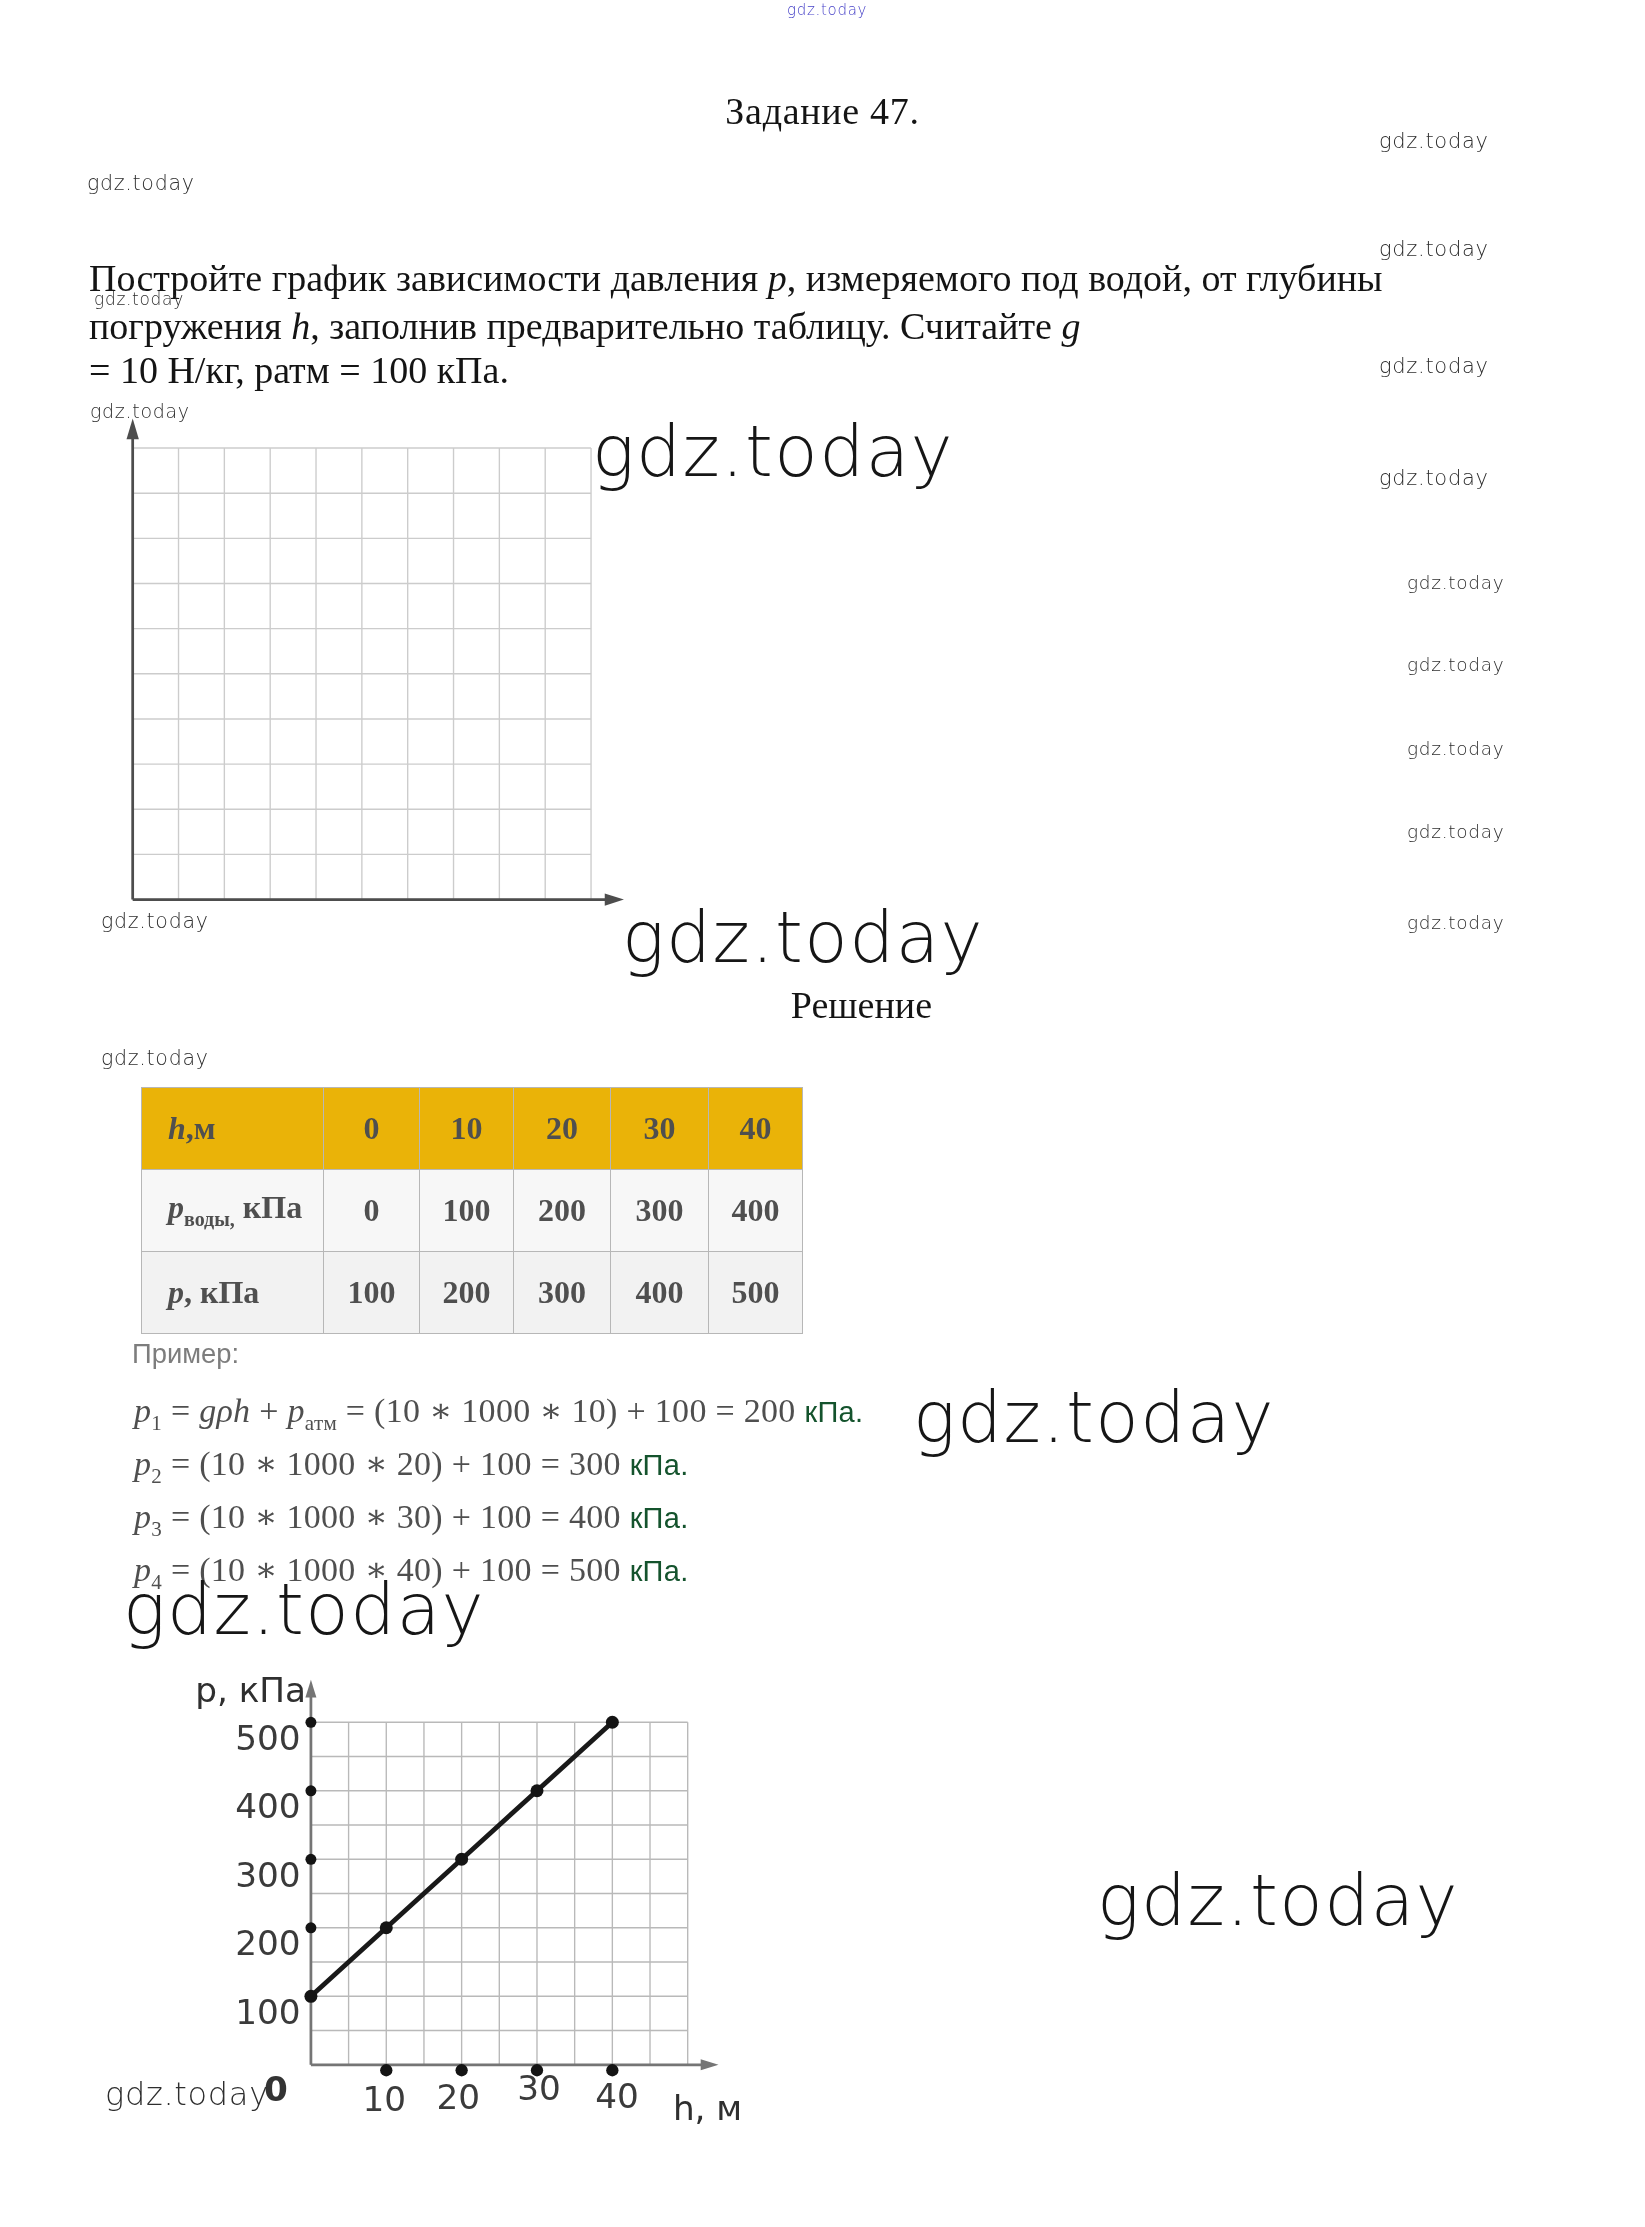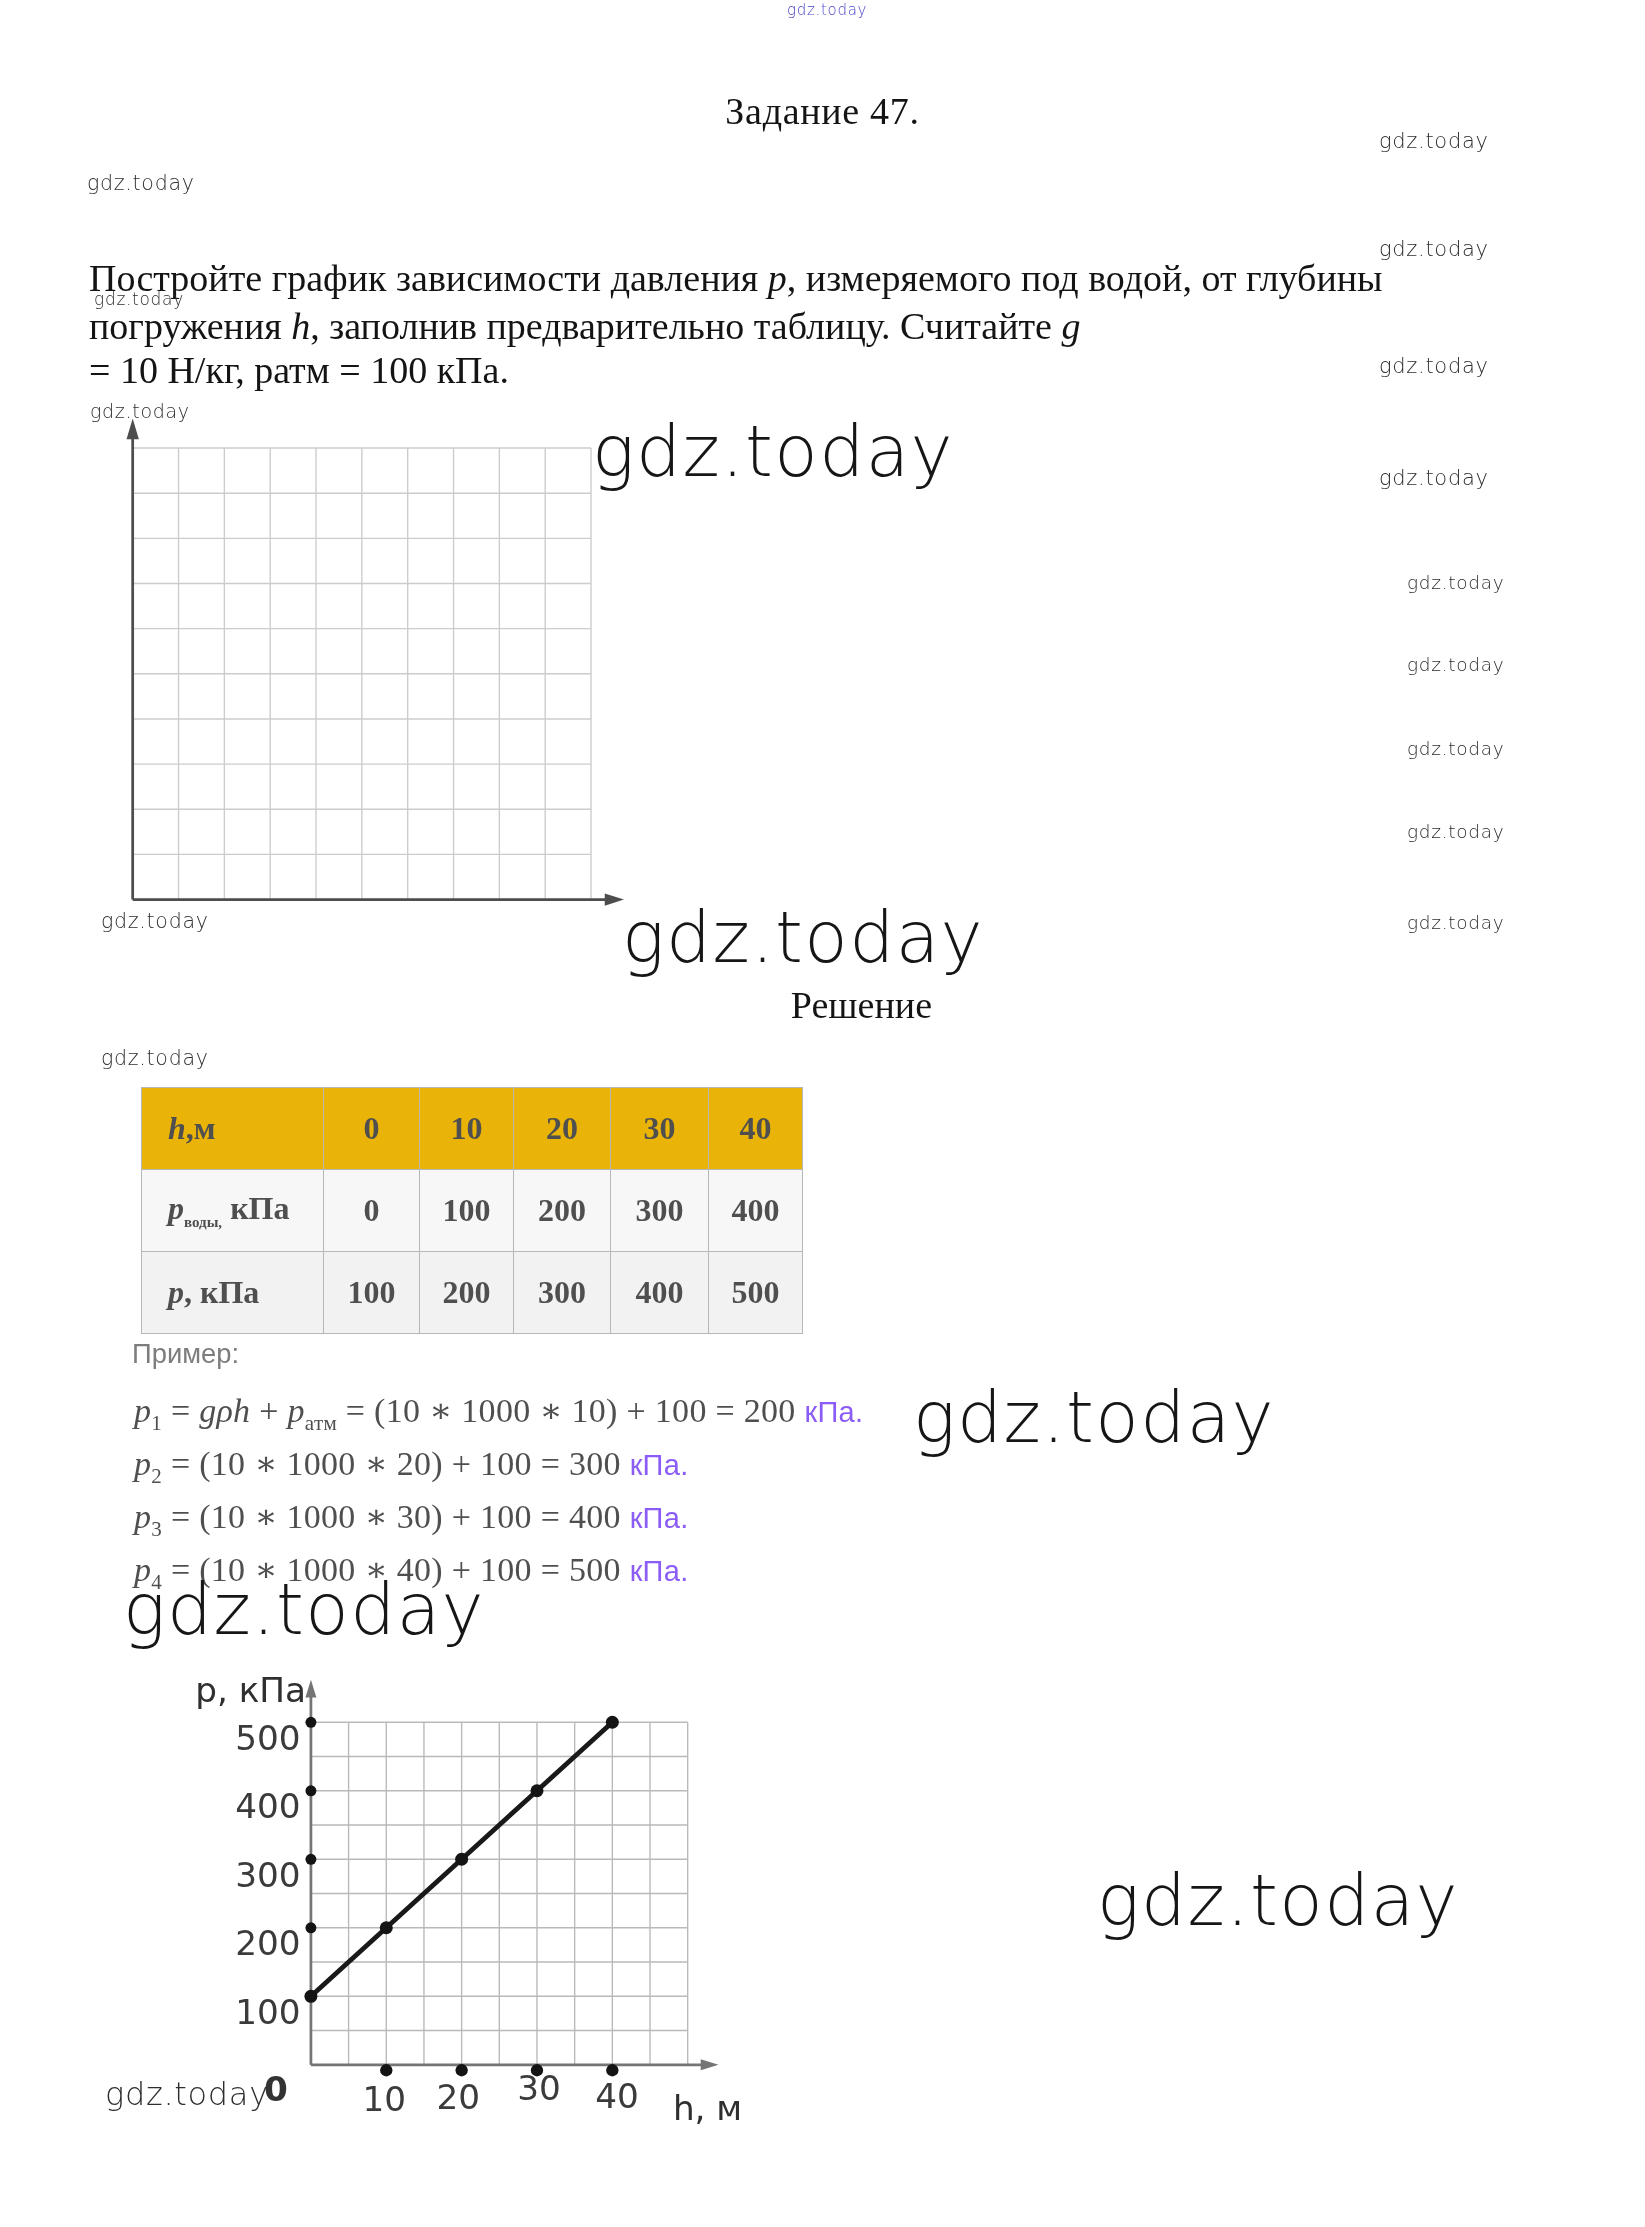--- a/index.html
+++ b/index.html
@@ -23,7 +23,7 @@
   table.sol tr:nth-child(3) td,table.sol tr:nth-child(3) th{background:#f2f2f2;}
   table.sol th{text-align:left;padding-left:26px;font-size:32px;}
   .sol .it{font-style:italic;}
-  .sol .sub{font-size:15px;vertical-align:-8.2px;letter-spacing:0;}
+  .sol .sub{font-size:20px;vertical-align:-8.2px;letter-spacing:0;}
   .example-label{font-family:"Liberation Sans","DejaVu Sans",sans-serif;font-size:27.4px;color:#7d7d7d;font-weight:400;}
   .formula{font-size:34px;color:#4f4f4f;font-weight:500;letter-spacing:0.3px;}
   .formula .it{font-style:italic;}

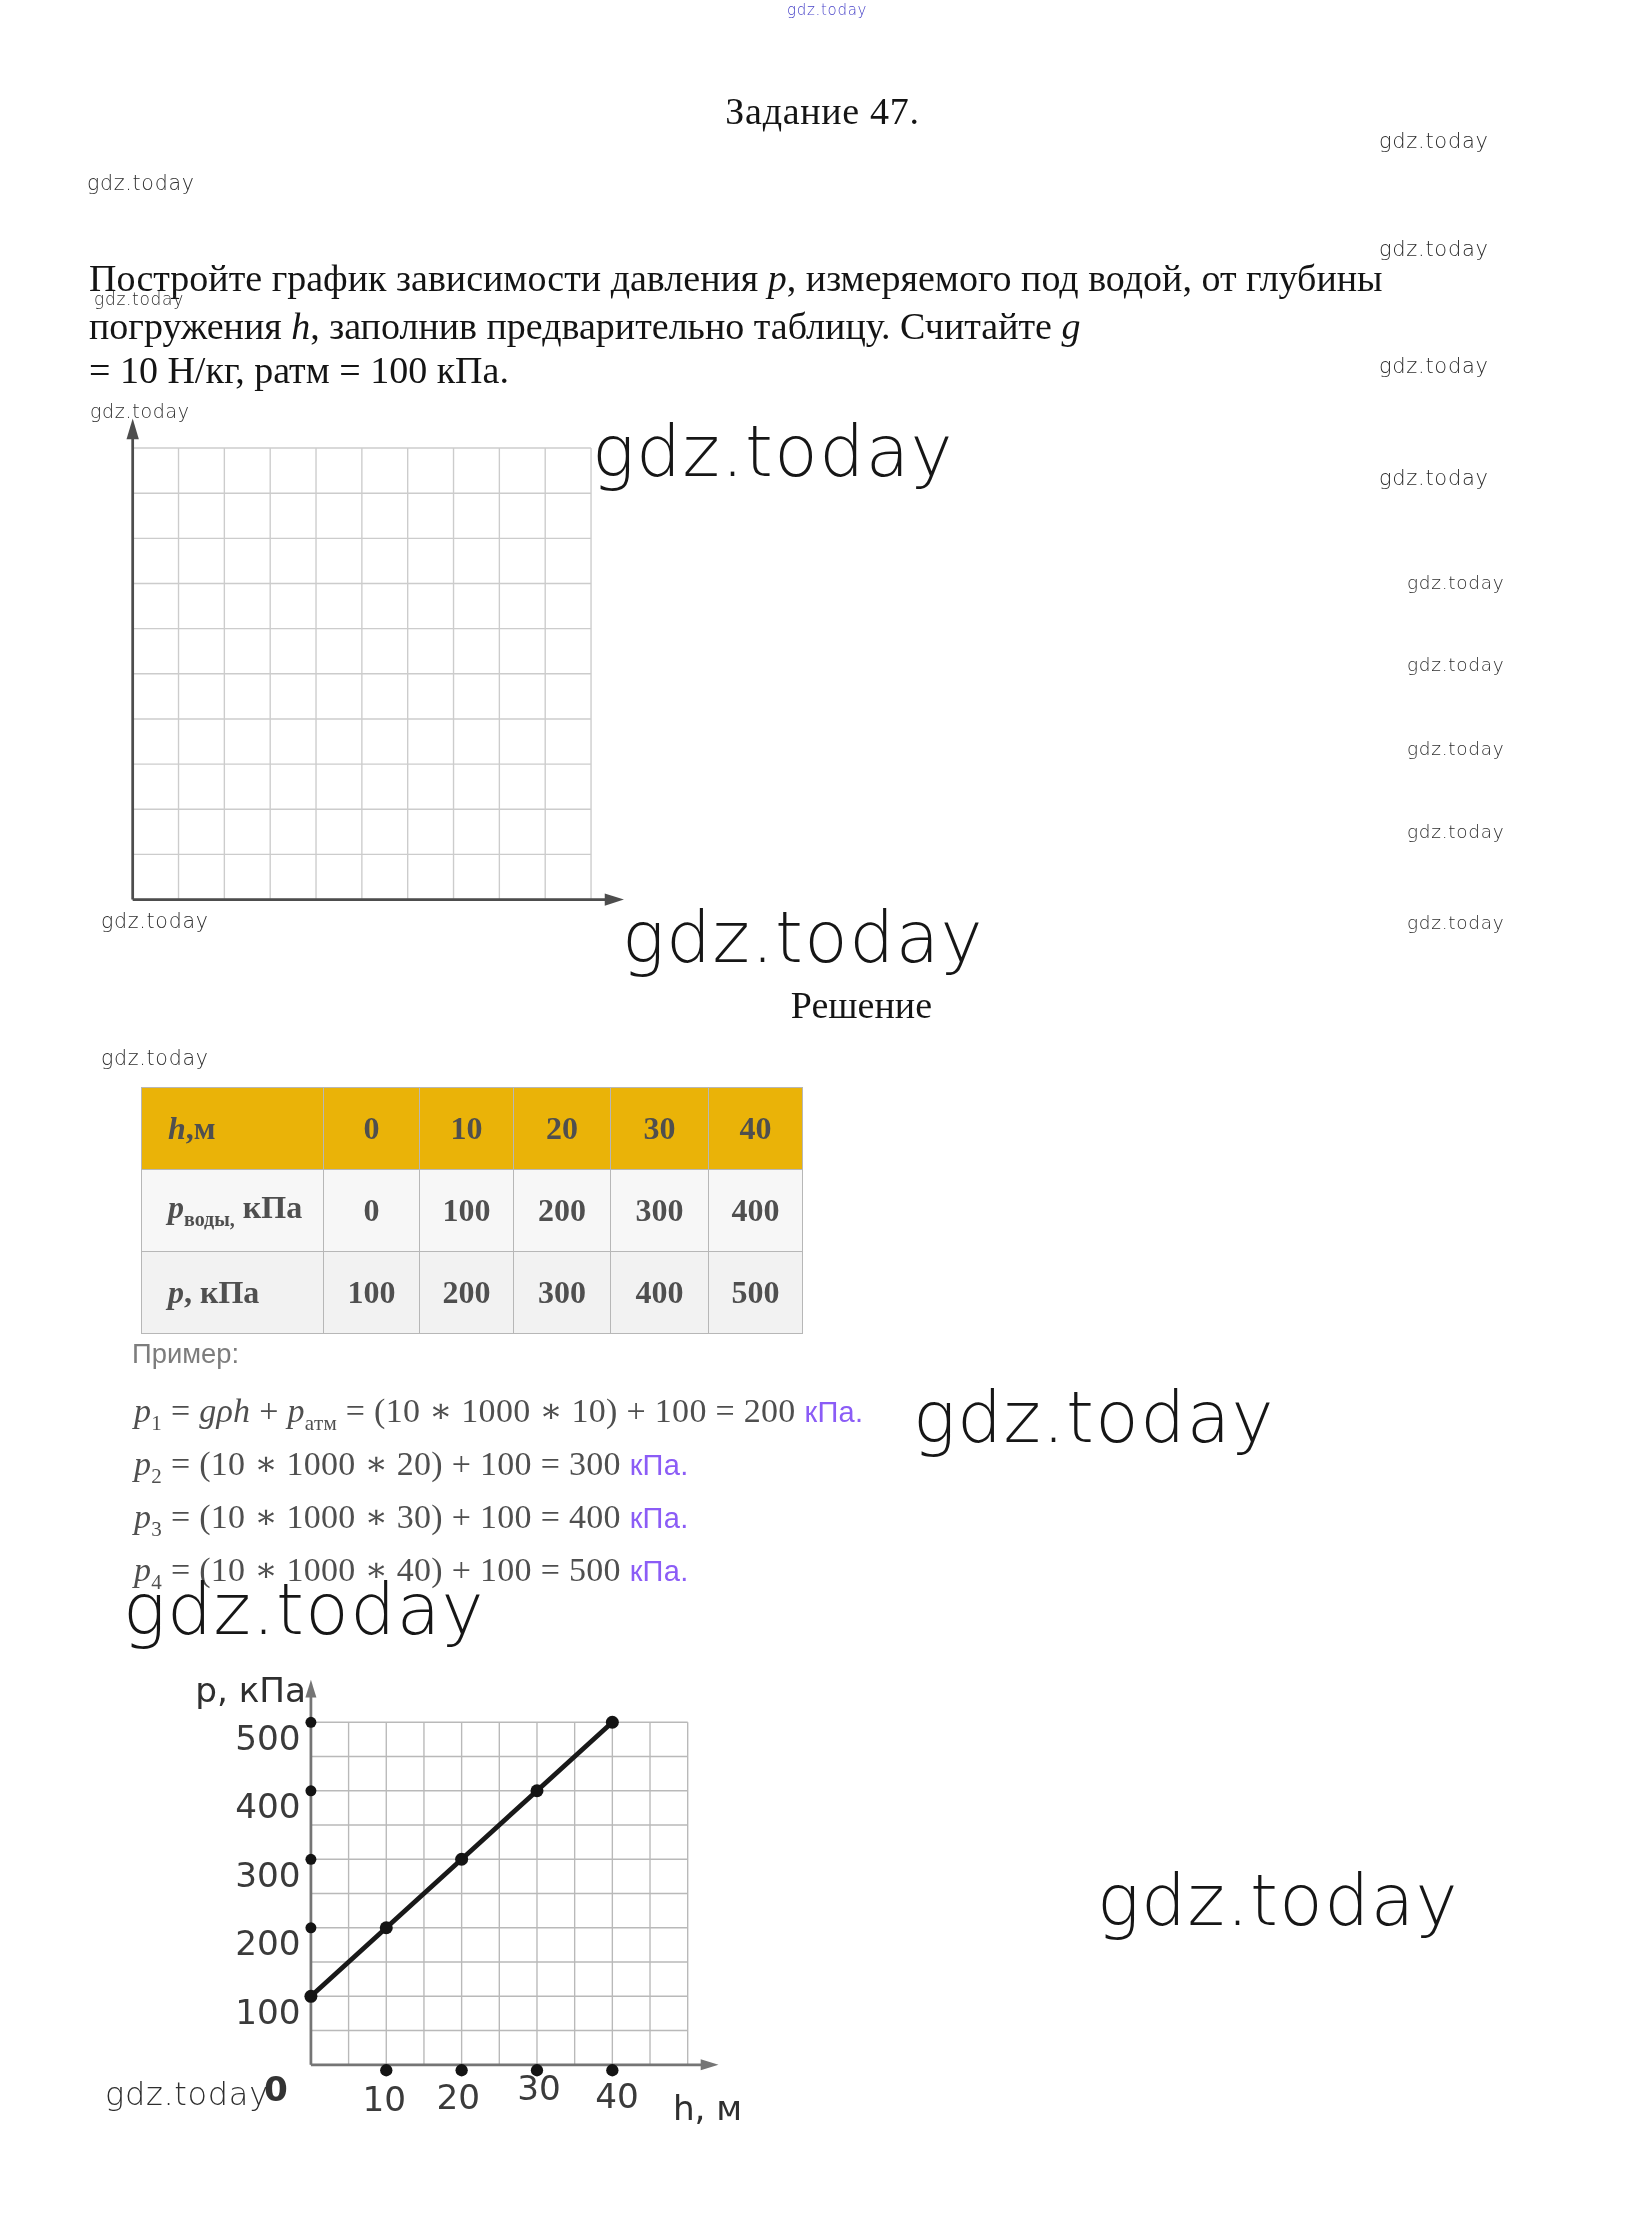--- a/index.html
+++ b/index.html
@@ -28,7 +28,7 @@
   .formula{font-size:34px;color:#4f4f4f;font-weight:500;letter-spacing:0.3px;}
   .formula .it{font-style:italic;}
   .formula .sub{font-size:21px;vertical-align:-8.2px;}
-  .formula .unit{font-size:29px;color:#8b5cf6;font-family:"Liberation Sans","DejaVu Sans",sans-serif;margin-top:36px;}
+  .formula .unit{font-size:29px;color:#14532d;font-family:"Liberation Sans","DejaVu Sans",sans-serif;margin-top:36px;}
   svg .gl{stroke:#cccccc;stroke-width:2;}
   svg .cgl{stroke:#b9b9b9;stroke-width:2;}
   svg .ax{stroke:#4d4d4d;stroke-width:4;fill:none;}

